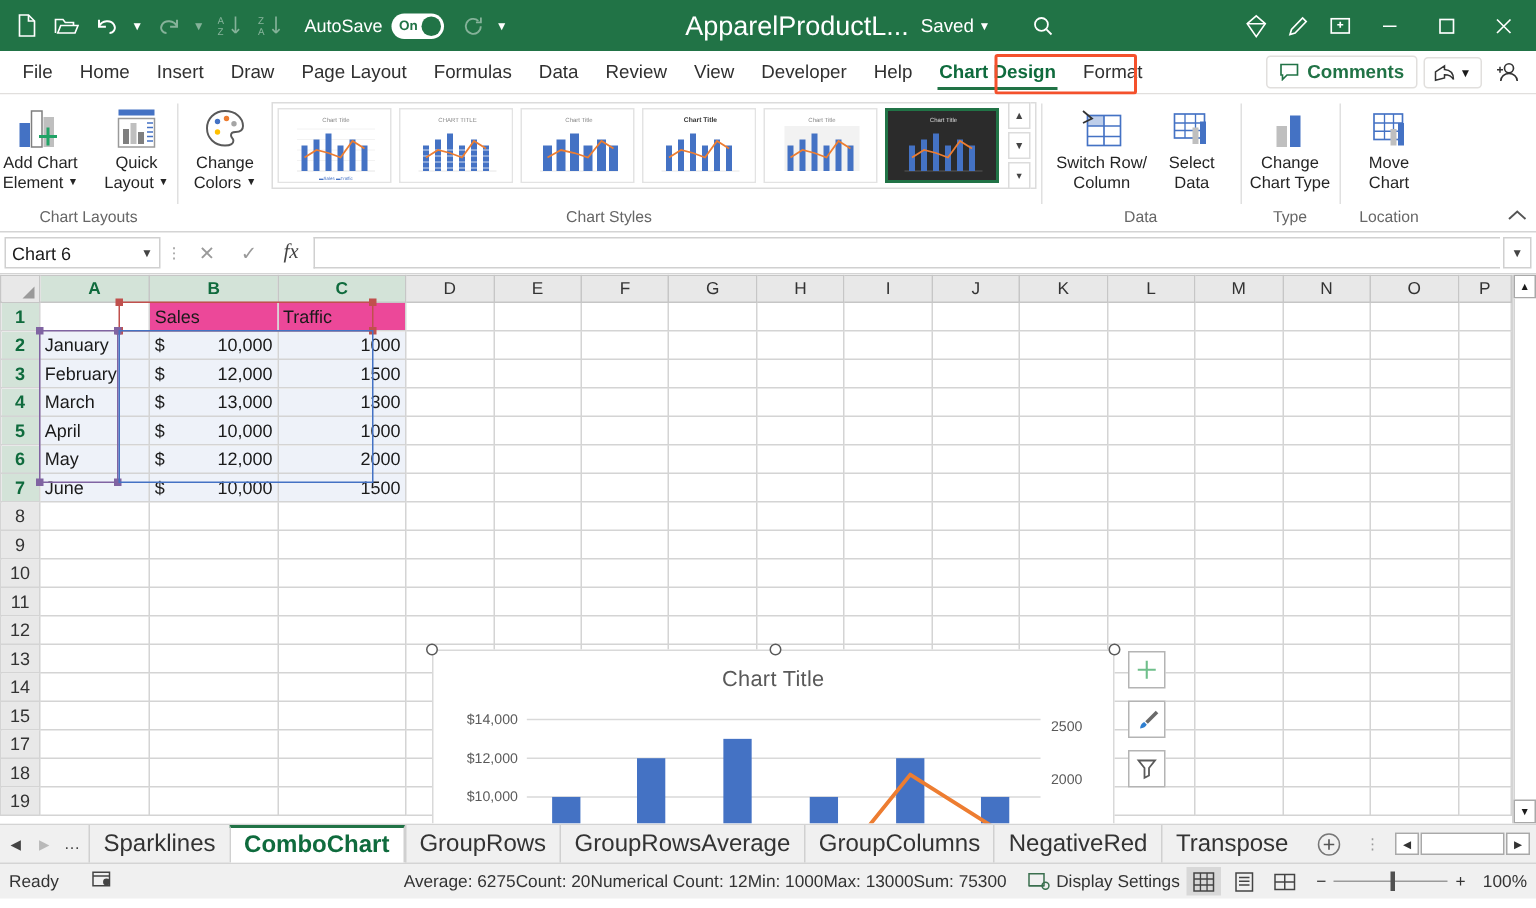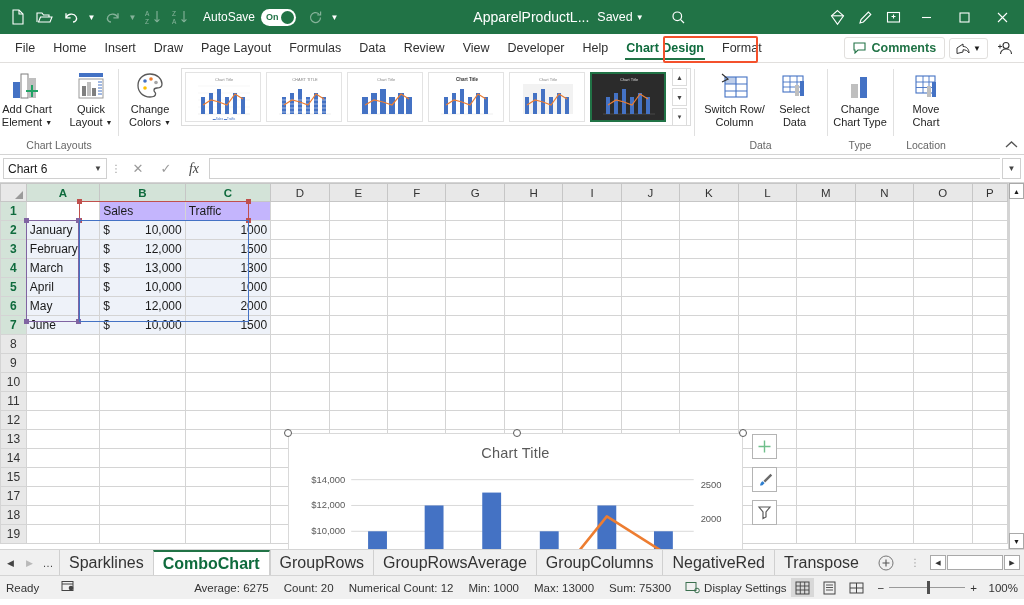--- a/index.html
+++ b/index.html
@@ -35,7 +35,7 @@
     border-radius: 50%; background: #217346;
   }
   .title-center { flex: 1; display: flex; align-items: center; justify-content: center; gap: 8px; }
-  .doc-title { font-size: 14px; }
+  .doc-title { font-size: 18px; }
   .saved { font-size: 12.5px; display: flex; align-items: center; gap: 3px; }
   .title-right { display: flex; align-items: center; gap: 2px; }
   .winbtn {

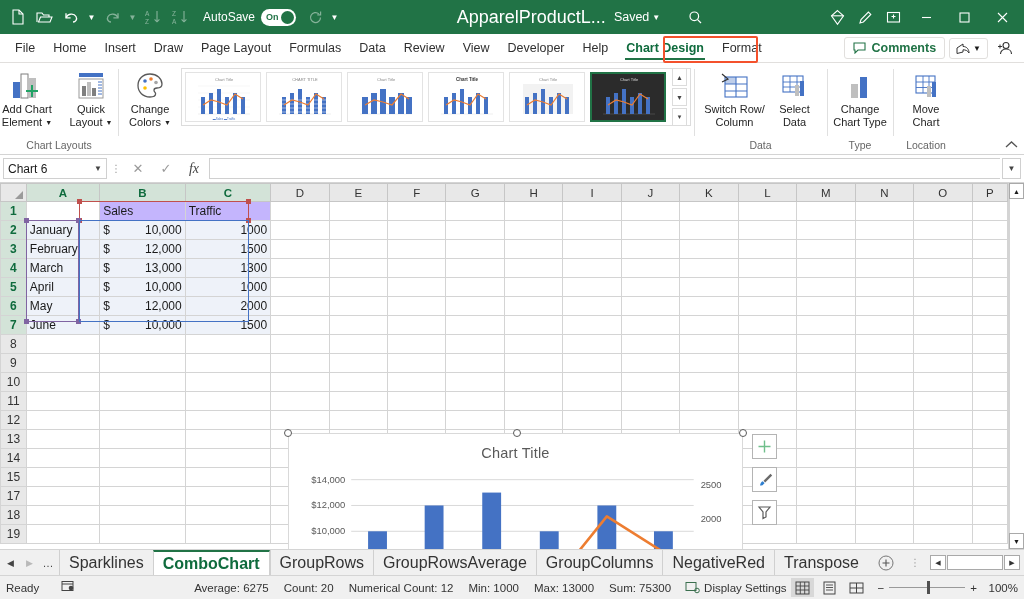--- a/index.html
+++ b/index.html
@@ -539,6 +539,7 @@
         </div>
       </div>
     </div>
+    <div class="rgroup-label">Chart Styles</div>
   </div>
 
   <div class="rgroup" style="width:133px">

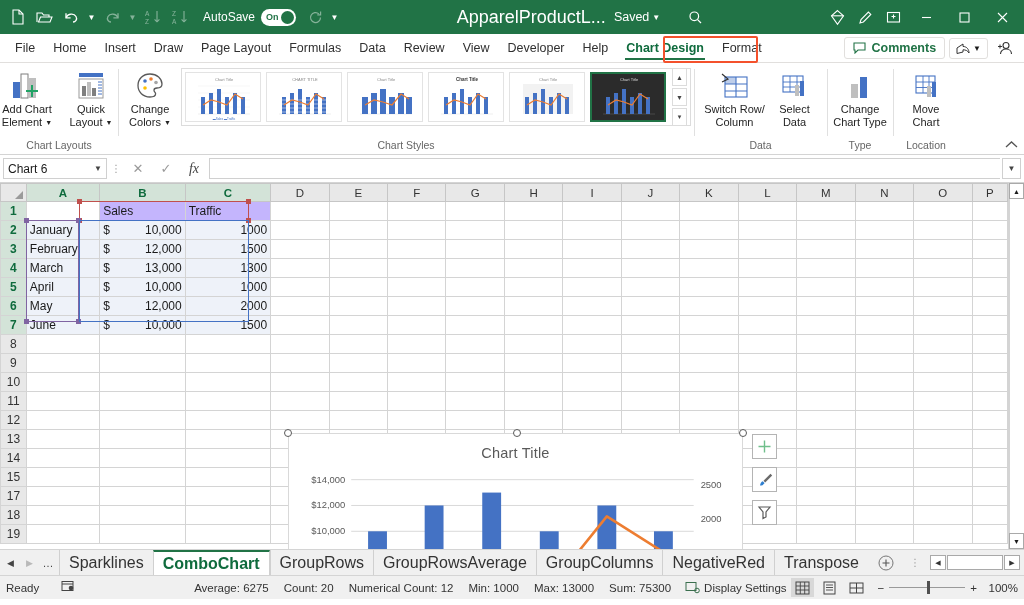--- a/index.html
+++ b/index.html
@@ -166,7 +166,7 @@
   .colhdr td.hl { background: #d3e3d8; color: #0f6b3d; font-weight: 600; }
   td.cell { background: #fff; }
   td.sel-data { background: #eef2f9; }
-  td.hdr-pink { background: #c4b5fd; }
+  td.hdr-pink { background: #ec4899; }
   td.num { text-align: right; }
   .dollar { float: left; }
 

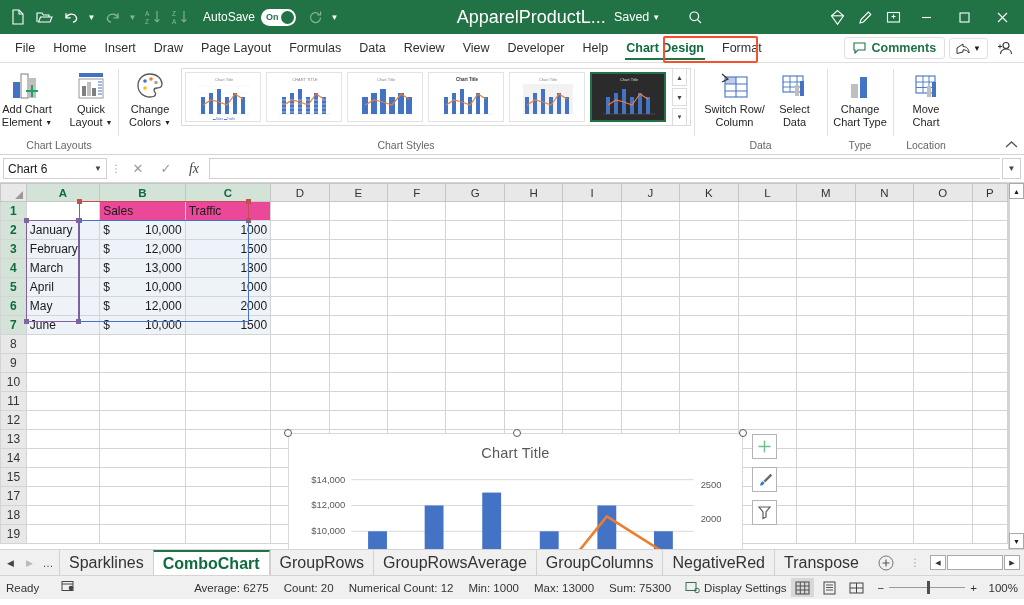--- a/index.html
+++ b/index.html
@@ -231,7 +231,7 @@
     font-size: 11.5px; color: #333; border-top: 1px solid #d4d4d4; padding: 0 6px;
   }
   .sb-left { display: flex; align-items: center; gap: 22px; }
-  .sb-stats { margin-left: auto; display: flex; align-items: center; gap: 15px; }
+  .sb-stats { margin-left: auto; display: flex; align-items: center; }
   .sb-right { display: flex; align-items: center; gap: 4px; padding-left: 14px; }
   .viewbtn {
     width: 23px; height: 19px; display: flex; align-items: center; justify-content: center;

